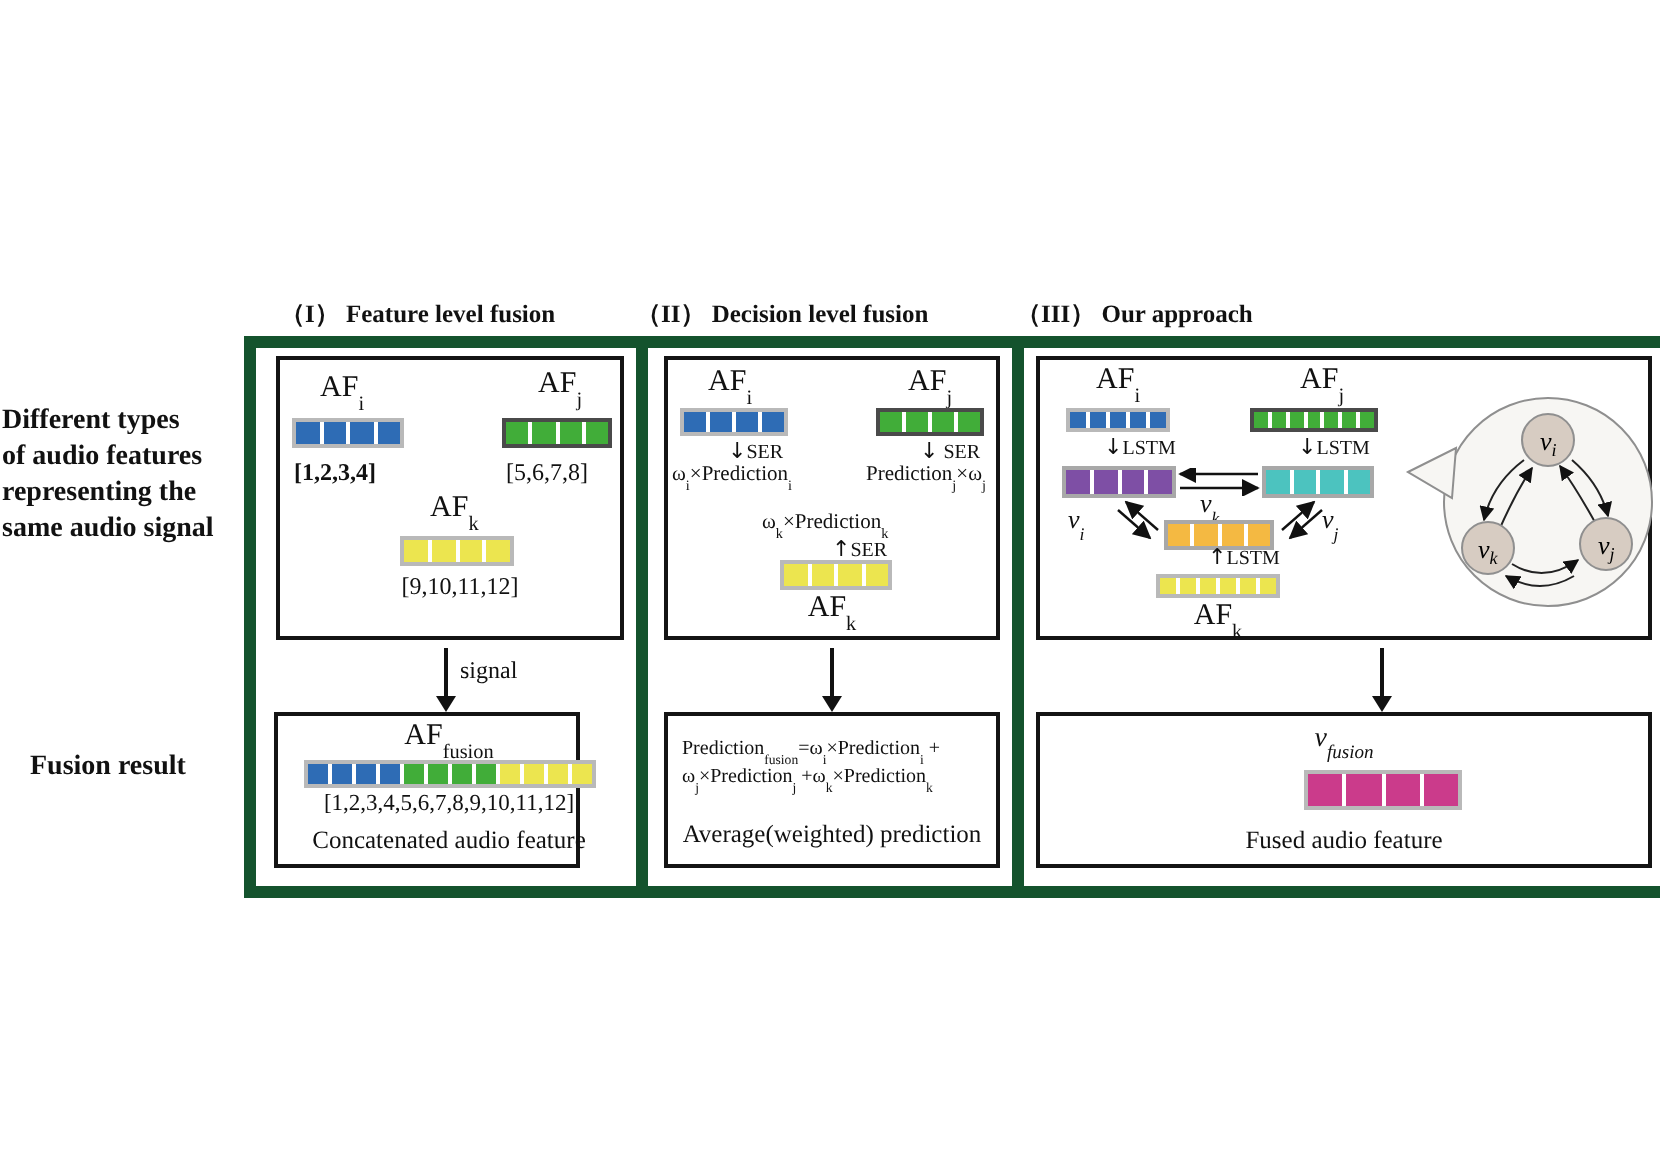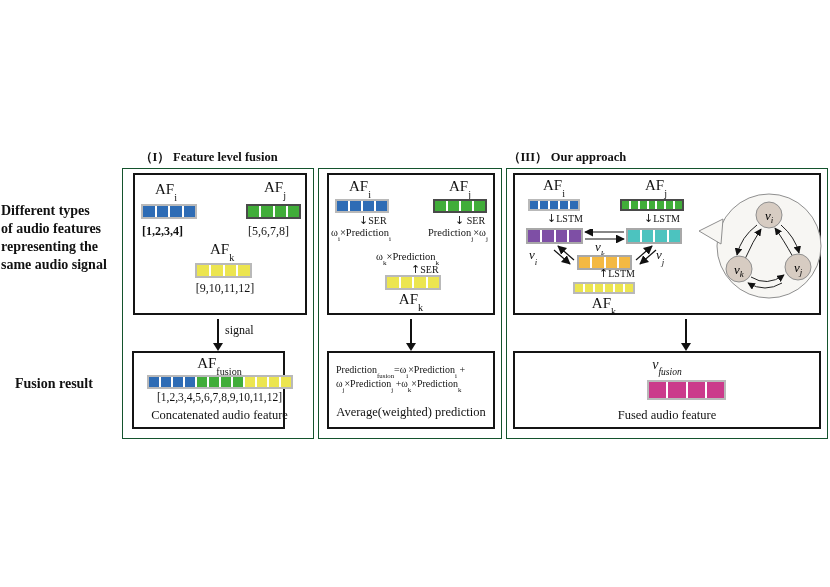--- a/index.html
+++ b/index.html
@@ -51,6 +51,7 @@
   <div class="abs side" style="left:15px;top:375px;">Fusion result</div>
 
   <div class="abs hdr" style="left:140px;top:149px;">（I）  Feature level fusion</div>
+  <div class="abs hdr" style="left:318px;top:149px;">（II）  Decision level fusion</div>
   <div class="abs hdr" style="left:508px;top:149px;">（III）  Our approach</div>
 
   <div class="abs panel" style="left:122px;top:168px;width:190px;height:269px;">

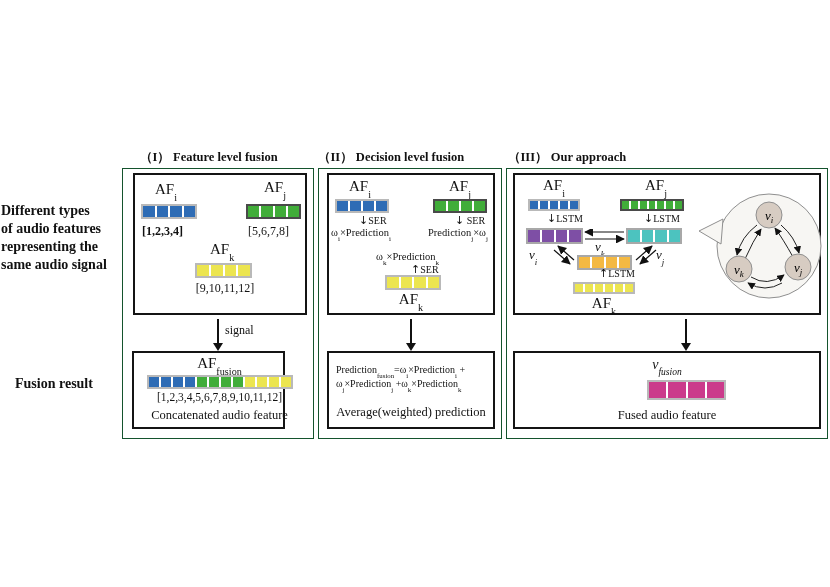--- a/index.html
+++ b/index.html
@@ -6,7 +6,7 @@
   #canvas{position:relative;width:830px;height:587px;background:#fff;overflow:hidden;
           font-family:"Liberation Serif","DejaVu Serif",serif;color:#111;}
   .abs{position:absolute;}
-  .panel{border:1px solid #14532d;background:#fff;}
+  .panel{border:6px solid #14532d;background:#fff;}
   .box{border:2px solid #141414;background:#fff;box-sizing:border-box;}
   .hdr{font-weight:bold;font-size:12.5px;white-space:nowrap;}
   .side{font-weight:bold;font-size:14px;line-height:18px;white-space:pre-line;}

